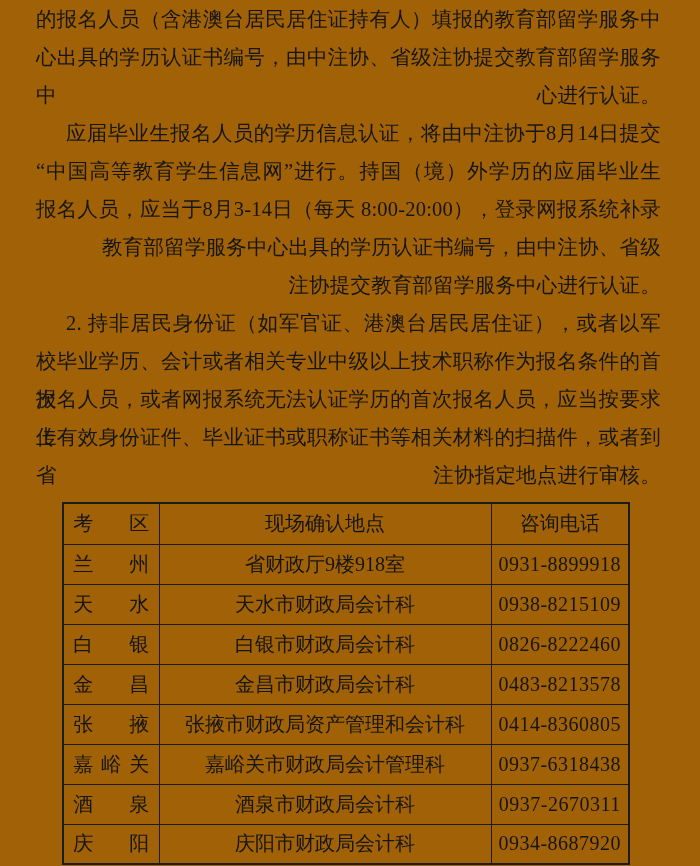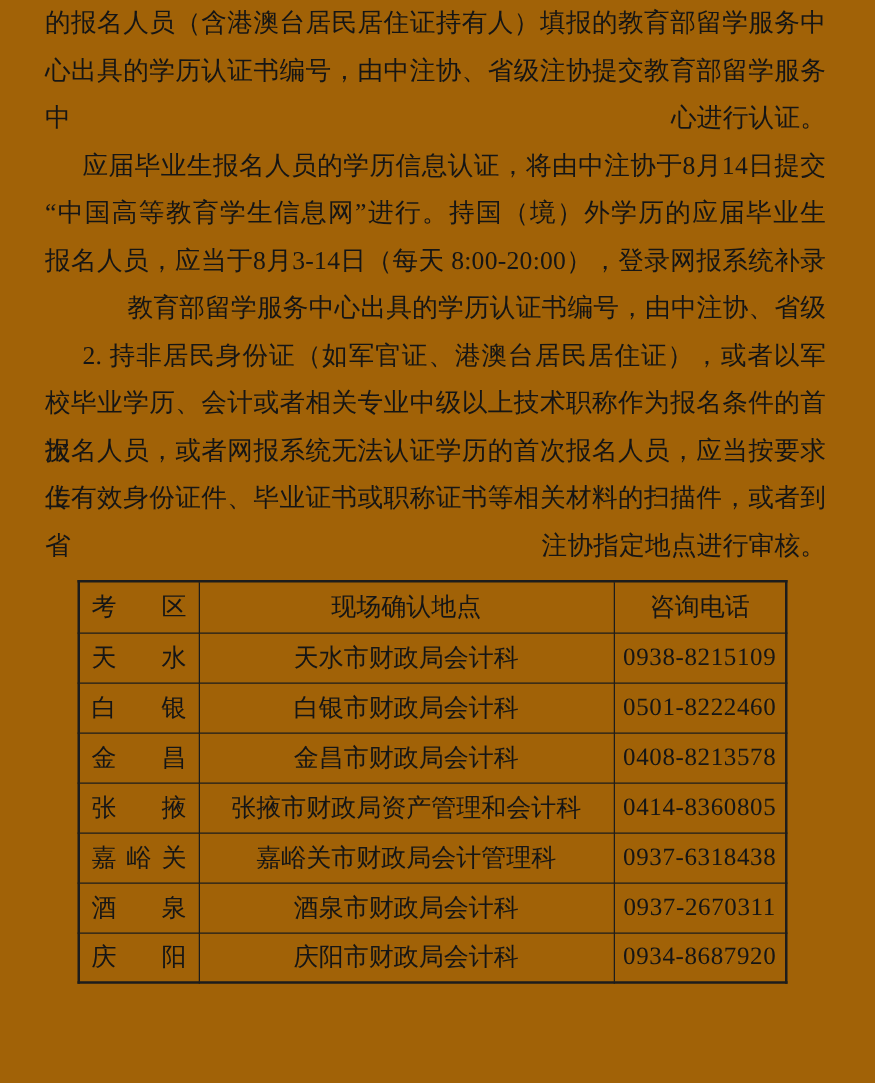--- a/index.html
+++ b/index.html
@@ -86,6 +86,7 @@
     <div class="line full">“中国高等教育学生信息网”进行。持国（境）外学历的应届毕业生</div>
     <div class="line full">报名人员，应当于8月3-14日（每天 8:00-20:00），登录网报系统补录</div>
     <div class="line short">教育部留学服务中心出具的学历认证书编号，由中注协、省级</div>
+    <div class="line short">注协提交教育部留学服务中心进行认证。</div>
     <div class="line full indent">2. 持非居民身份证（如军官证、港澳台居民居住证），或者以军</div>
     <div class="line full">校毕业学历、会计或者相关专业中级以上技术职称作为报名条件的首次</div>
     <div class="line full">报名人员，或者网报系统无法认证学历的首次报名人员，应当按要求上</div>

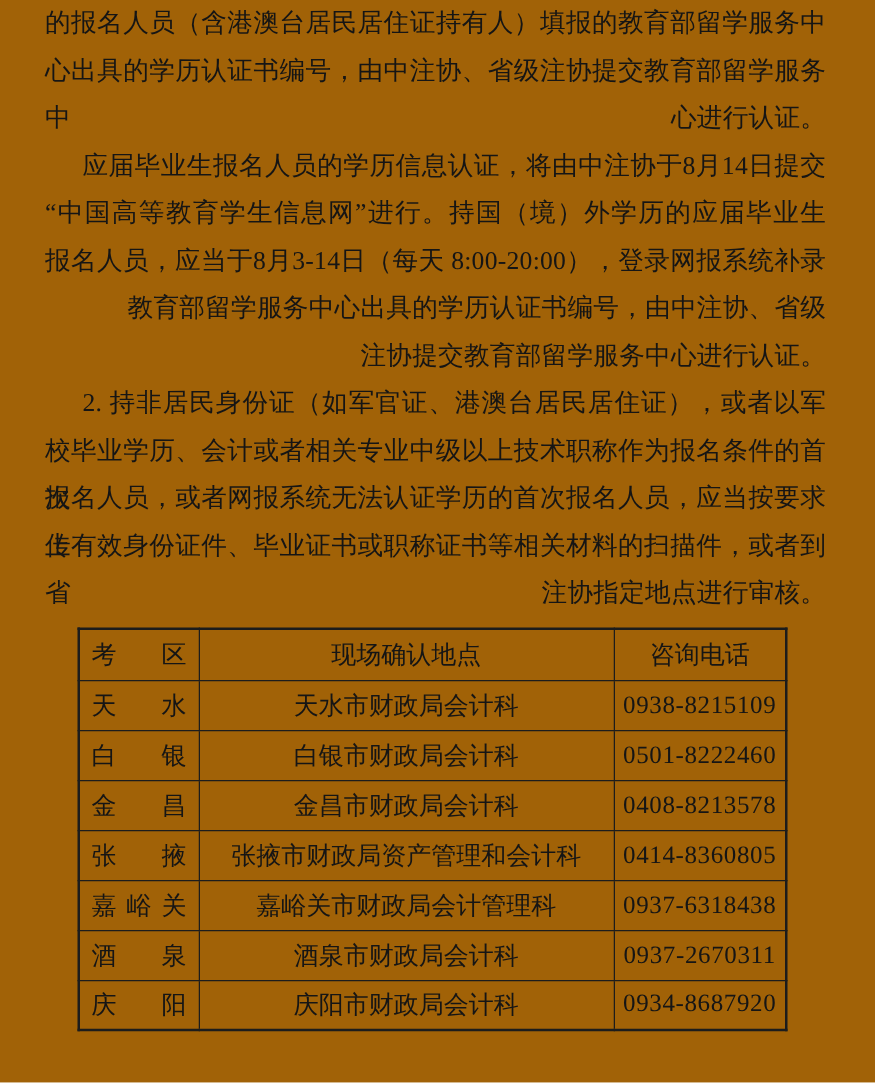--- a/index.html
+++ b/index.html
@@ -112,6 +112,13 @@
     <tbody>
       <tr>
         <td>
+            <div class="spread">兰州</div>
+          </td>
+        <td>省财政厅9楼918室</td>
+        <td class="phone-cell">0931-8899918</td>
+      </tr>
+      <tr>
+        <td>
             <div class="spread">天水</div>
           </td>
         <td>天水市财政局会计科</td>

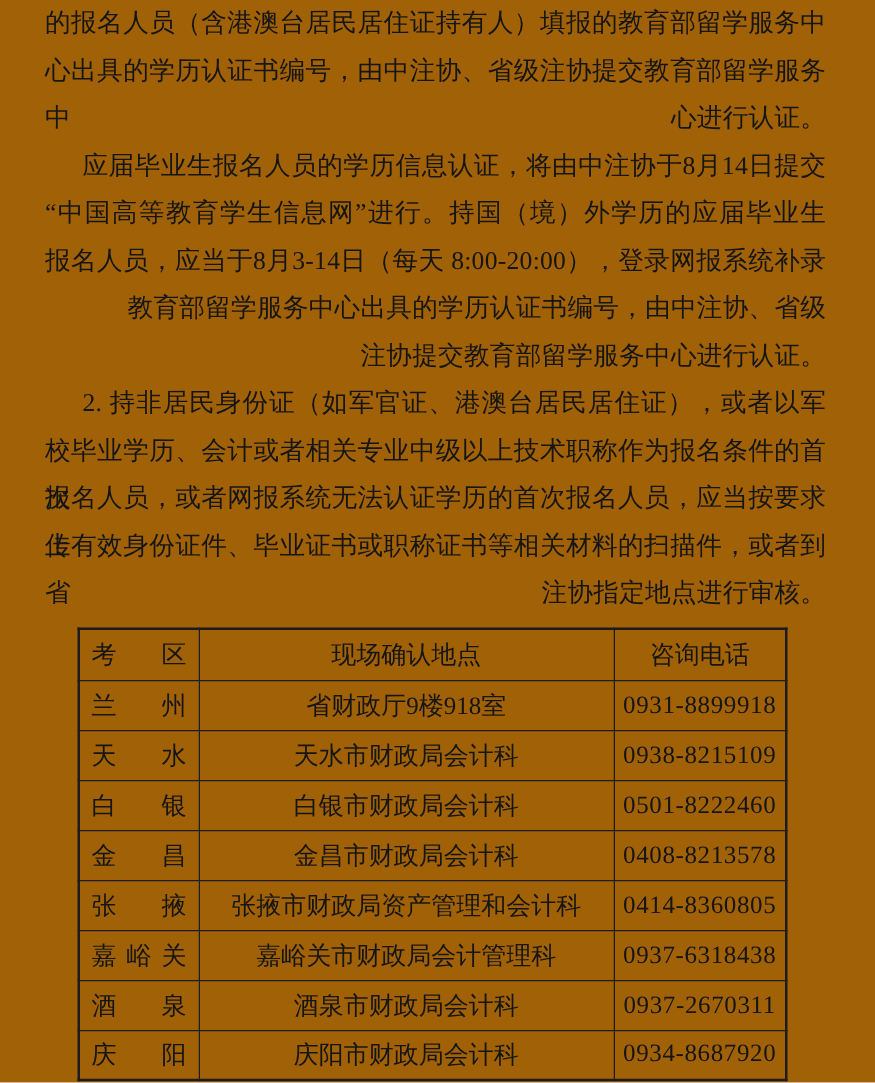--- a/index.html
+++ b/index.html
@@ -129,7 +129,7 @@
             <div class="spread">白银</div>
           </td>
         <td>白银市财政局会计科</td>
-        <td class="phone-cell">0501-8222460</td>
+        <td class="phone-cell">0826-8222460</td>
       </tr>
       <tr>
         <td>

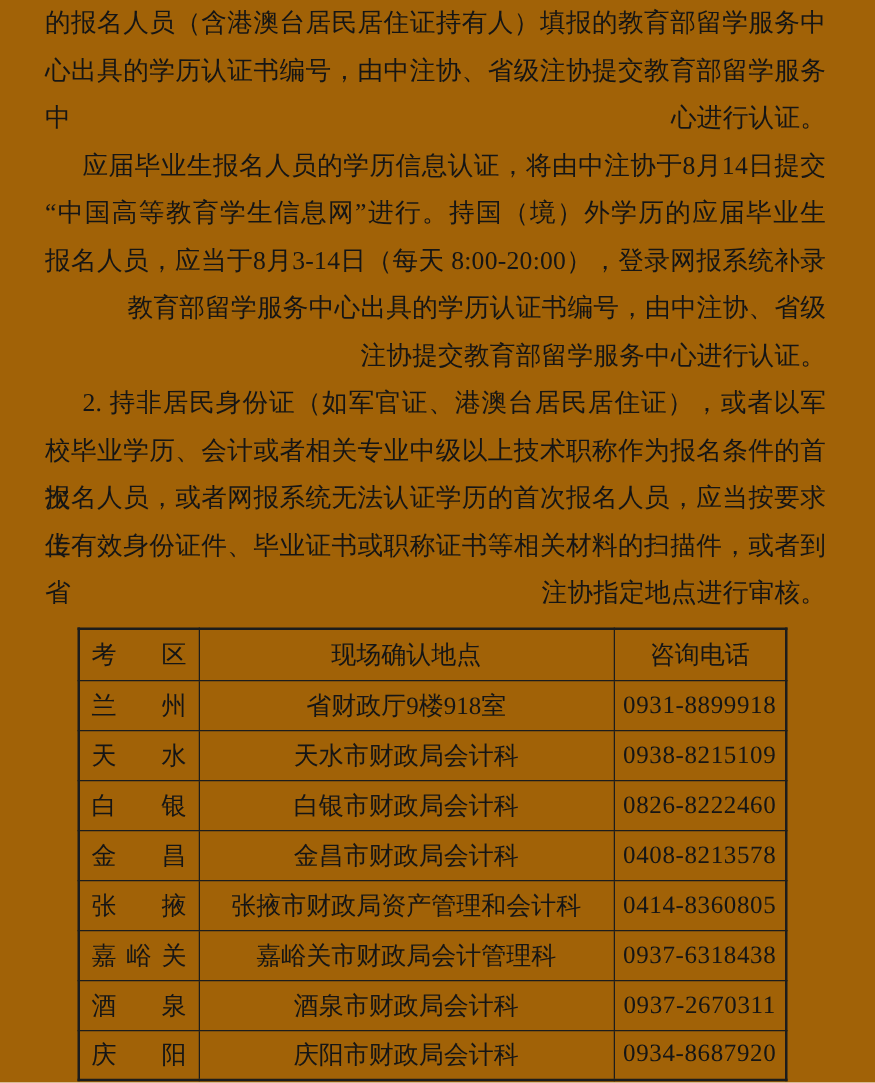--- a/index.html
+++ b/index.html
@@ -136,7 +136,7 @@
             <div class="spread">金昌</div>
           </td>
         <td>金昌市财政局会计科</td>
-        <td class="phone-cell">0408-8213578</td>
+        <td class="phone-cell">0483-8213578</td>
       </tr>
       <tr>
         <td>

